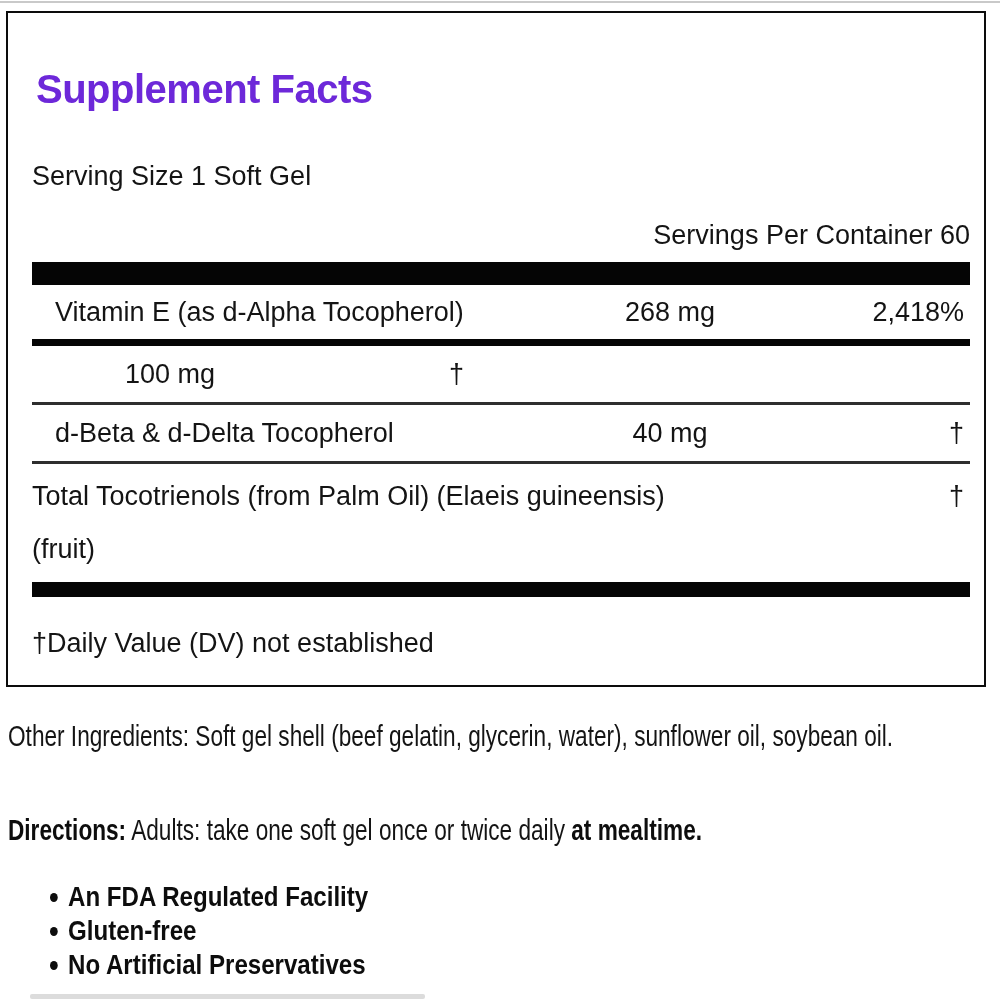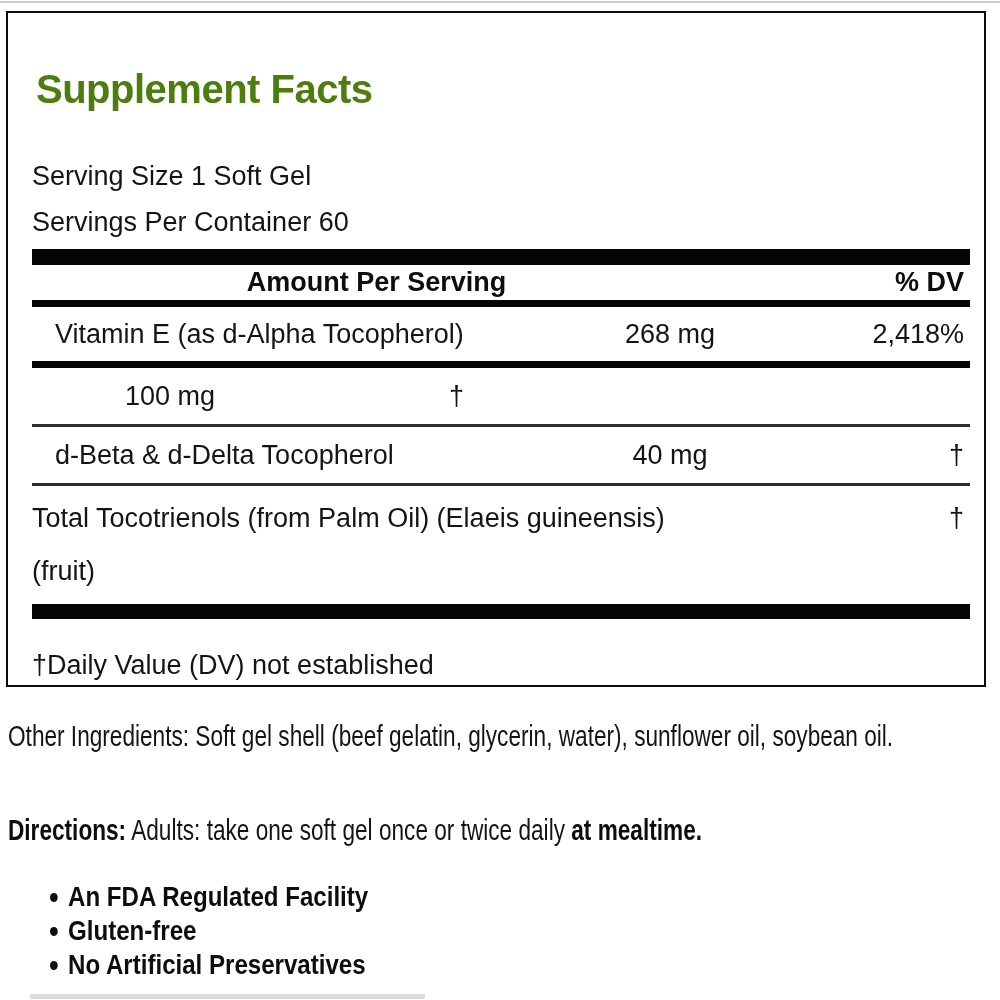--- a/index.html
+++ b/index.html
@@ -21,7 +21,7 @@
   }
   .sf-title{
     font-size:40px;font-weight:bold;letter-spacing:-0.5px;line-height:1;
-    margin:56px 0 0 4px;color:#4d7c0f;
+    margin:56px 0 0 4px;color:#6d28d9;
   }
   .serving-size{font-size:27px;line-height:34px;margin-top:50px;}
   .servings-per-container{font-size:27px;line-height:34px;margin-top:12px;}

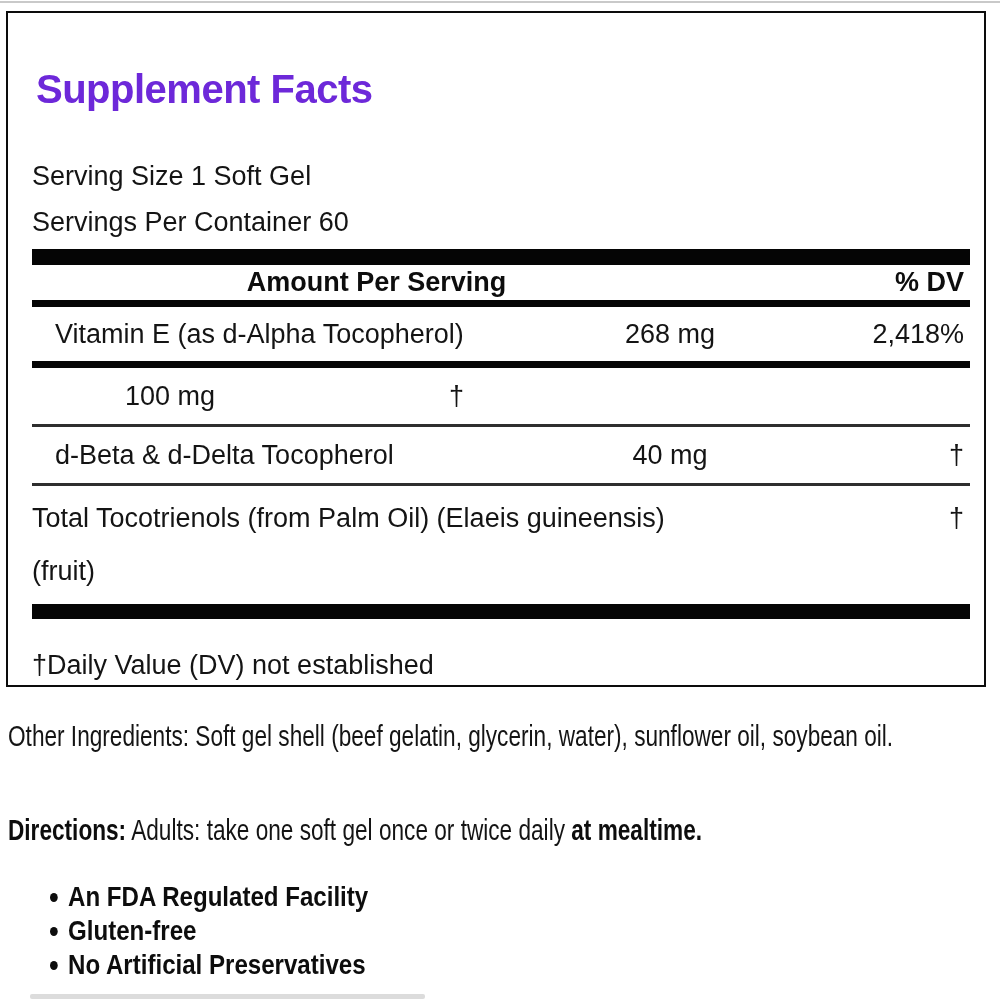--- a/index.html
+++ b/index.html
@@ -24,7 +24,7 @@
     margin:56px 0 0 4px;color:#6d28d9;
   }
   .serving-size{font-size:27px;line-height:34px;margin-top:50px;}
-  .servings-per-container{font-size:27px;line-height:34px;margin-top:12px;}
+  .servings-per-container{font-size:27px;line-height:34px;margin-top:25px;text-align:right;}
 
   .bar-thick{height:16px;background:#050505;margin-top:10px;}
   .bar-medium{height:7px;background:#050505;}

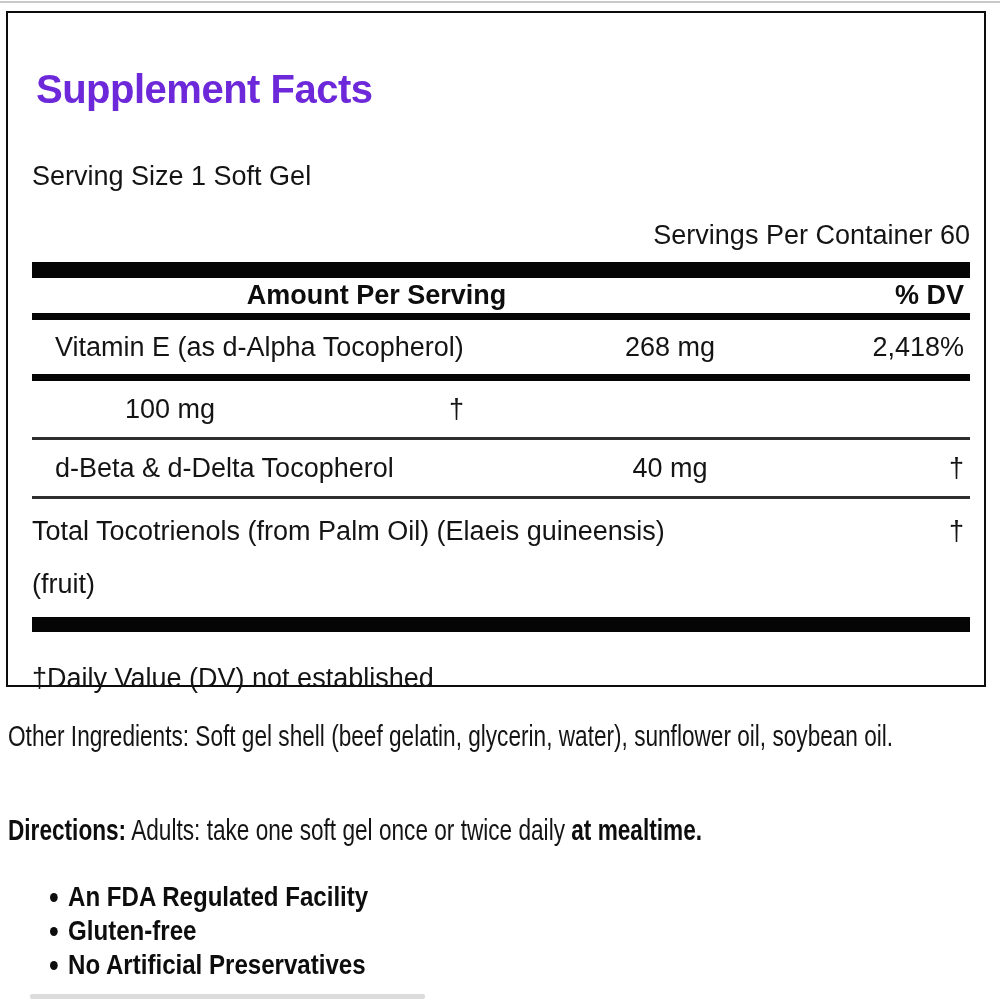--- a/index.html
+++ b/index.html
@@ -88,10 +88,6 @@
 
   <div class="bar-thick"></div>
 
-  <div class="hdr-row">
-    <div class="hdr-amount">Amount Per Serving</div>
-    <div class="hdr-dv">% DV</div>
-  </div>
 
   <div class="bar-medium"></div>
 

